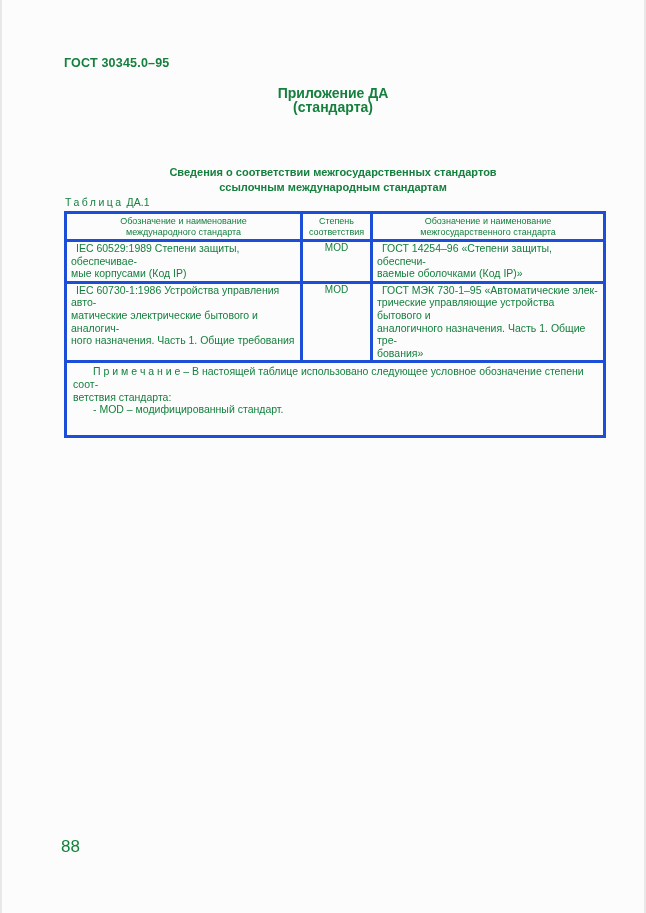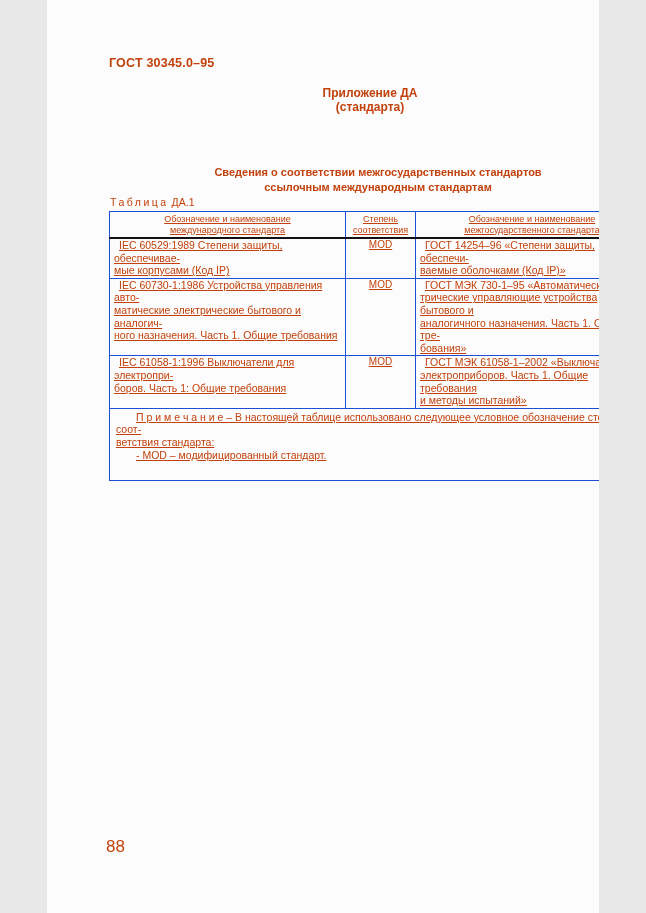--- a/index.html
+++ b/index.html
@@ -6,12 +6,12 @@
   html, body { background: #e8e8e8; }
   .page {
     position: relative;
-    width: 552px;
+    width: 642px;
     height: 913px;
     margin: 0 auto;
     background: #fcfcfc;
     font-family: "Liberation Sans", sans-serif;
-    color: #c2410c;
+    color: #15803d;
     overflow: hidden;
   }
   .doc-number {

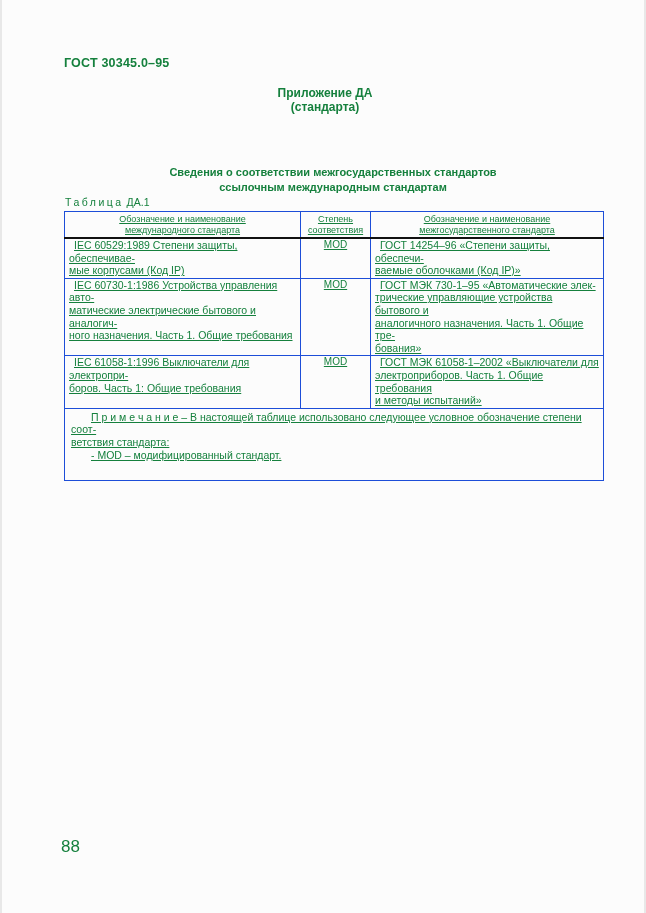--- a/index.html
+++ b/index.html
@@ -24,11 +24,11 @@
   }
   .annex-block {
     position: absolute;
-    left: 54px;
+    left: 62px;
     top: 87px;
     width: 538px;
     text-align: center;
-    font-size: 12px;
+    font-size: 14px;
     font-weight: bold;
     line-height: 13.5px;
   }

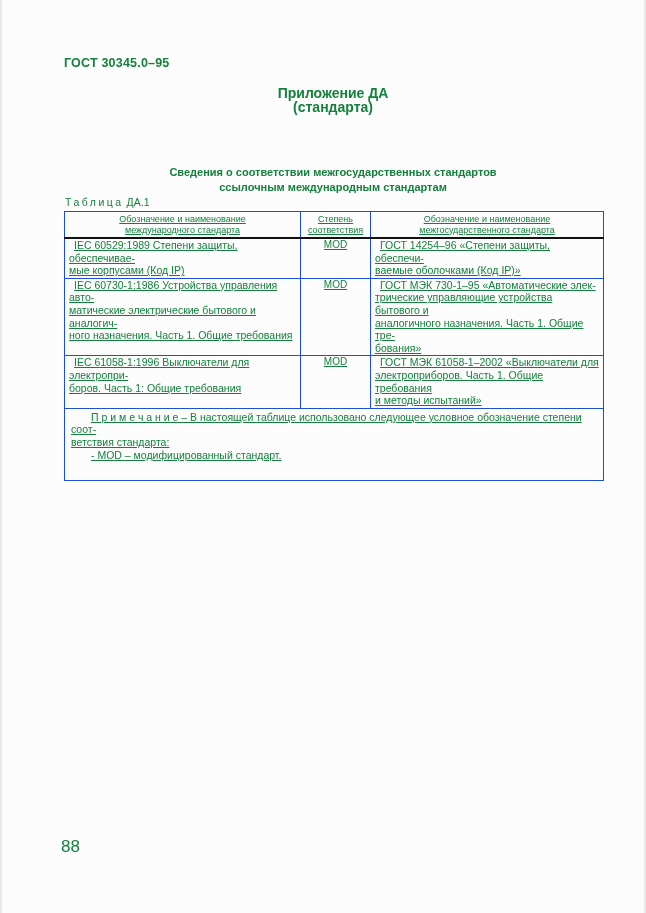--- a/index.html
+++ b/index.html
@@ -58,10 +58,9 @@
     table-layout: fixed;
   }
   table.std-table td, table.std-table th {
-    border: 1px solid #1d4ed8;
+    border: 3px solid #1d4ed8;
     vertical-align: top;
     font-weight: normal;
-    text-decoration: underline;
   }
   table.std-table thead th {
     border-bottom: 2px solid #111;

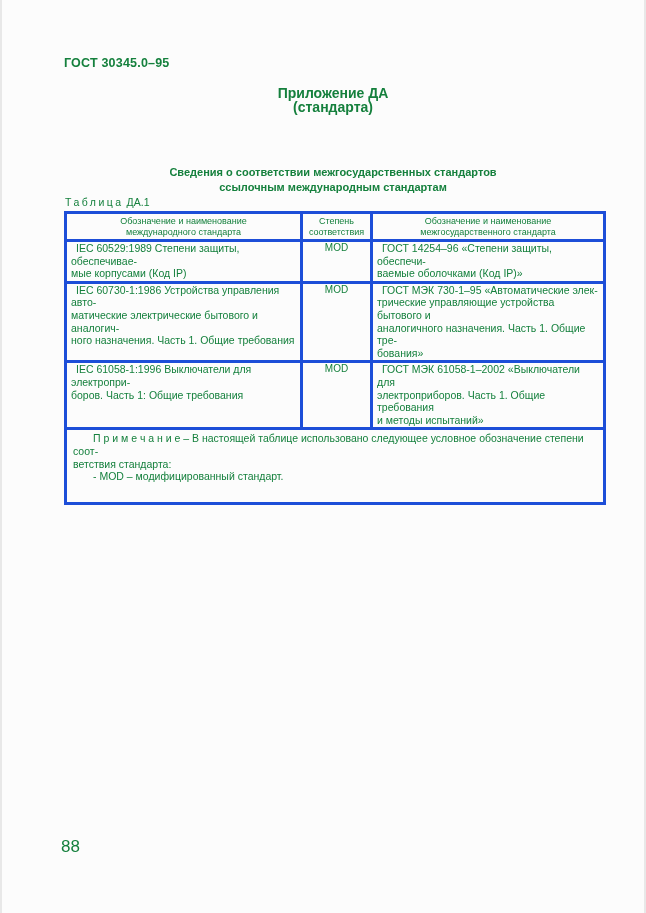--- a/index.html
+++ b/index.html
@@ -152,14 +152,6 @@
 аналогичного назначения. Часть 1. Общие тре-
 бования»</td>
       </tr>
-      <tr style="height:35px">
-        <td class="cell-intl">IEC 61058-1:1996 Выключатели для электропри-
-боров. Часть 1: Общие требования</td>
-        <td class="cell-degree">MOD</td>
-        <td class="cell-gost">ГОСТ МЭК 61058-1–2002 «Выключатели для
-электроприборов. Часть 1. Общие требования
-и методы испытаний»</td>
-      </tr>
       <tr style="height:42px">
         <td class="note-cell" colspan="3">
           <p>П р и м е ч а н и е – В настоящей таблице использовано следующее условное обозначение степени соот-

